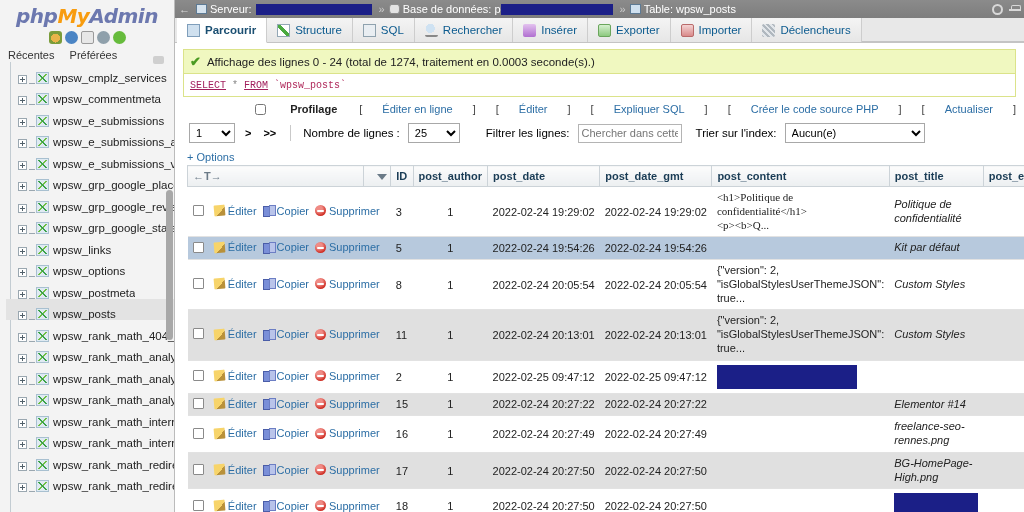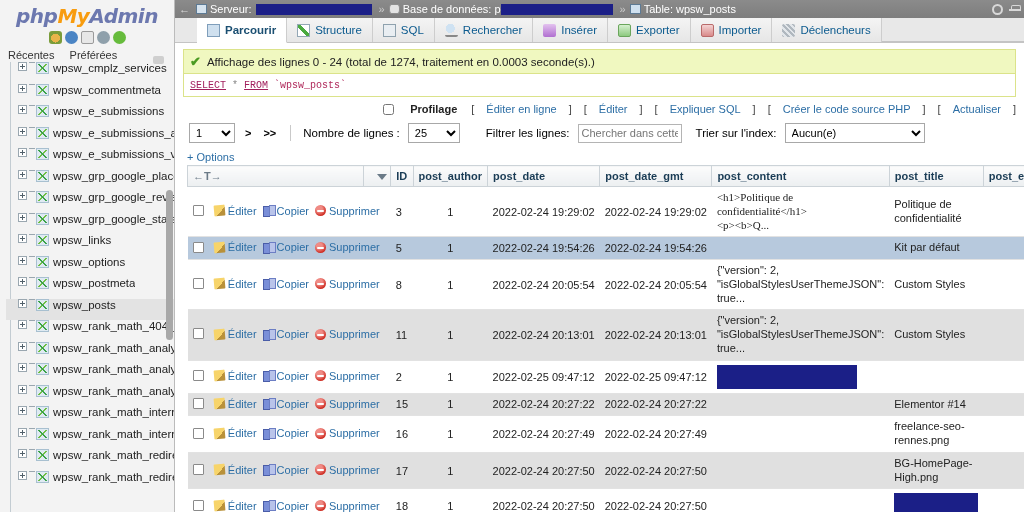--- a/index.html
+++ b/index.html
@@ -188,7 +188,6 @@
     font-weight: bold;
     border-bottom: 1px solid #fff;
     margin-bottom: -1px;
-    margin-left: 20px;
   }
   .tab .ti { width: 13px; height: 13px; flex: 0 0 13px; }
   .ti.browse  { background: #cfe0ef; border: 1px solid #7f9ebb; }

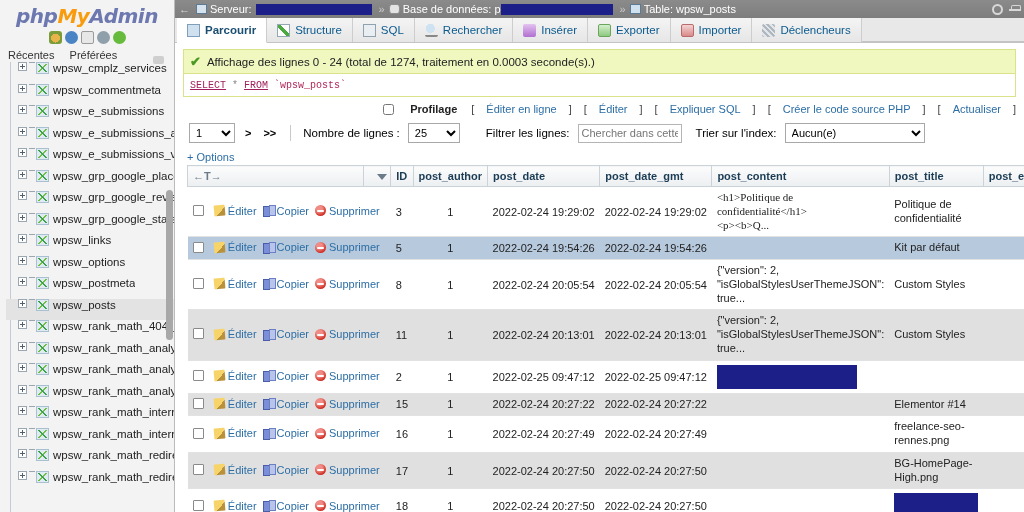--- a/index.html
+++ b/index.html
@@ -67,7 +67,7 @@
   }
   .tree-row {
     height: 21.5px;
-    display: flex; align-items: flex-start;
+    display: flex; align-items: flex-end;
     padding-left: 12px;
     white-space: nowrap;
     font-size: 11.5px;

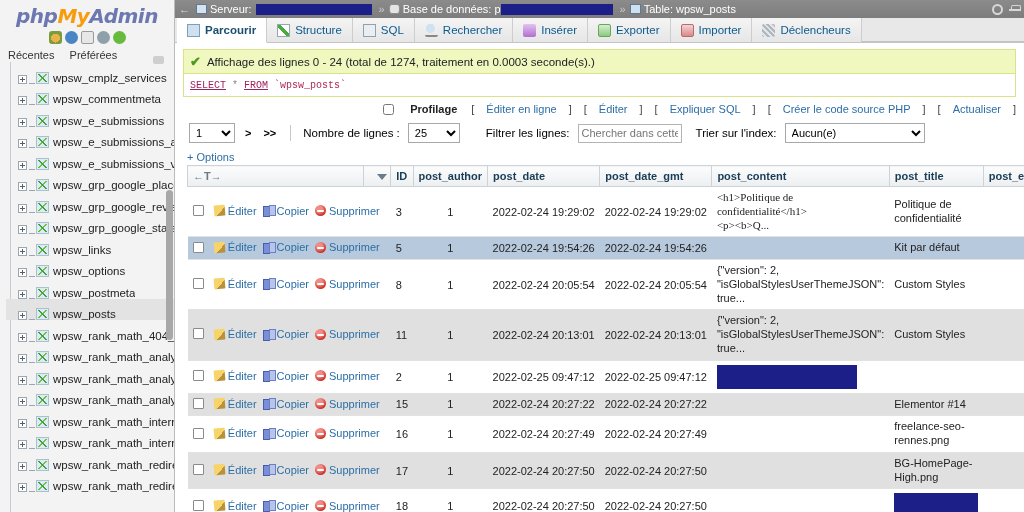--- a/index.html
+++ b/index.html
@@ -233,7 +233,7 @@
   .prof-row {
     margin: 6px 8px 0 8px;
     display: flex; align-items: center; justify-content: flex-end;
-    gap: 12px; font-size: 11px;
+    gap: 20px; font-size: 11px;
     white-space: nowrap;
   }
   .prof-row input[type=checkbox] { width: 11px; height: 11px; margin: 0 4px 0 0; }

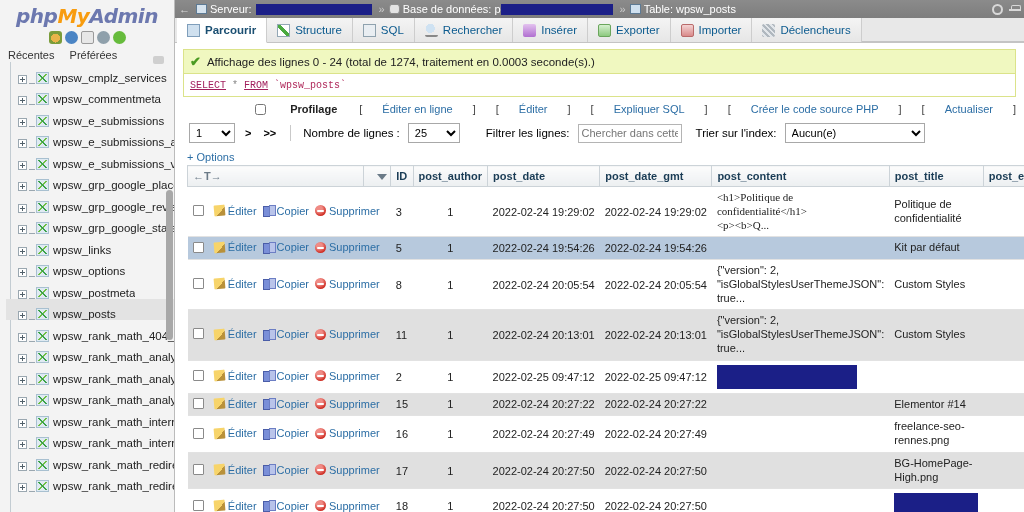--- a/index.html
+++ b/index.html
@@ -330,7 +330,7 @@
   }
   .chk { width: 11px; height: 11px; border: 1px solid #8a8a8a; background: #fff; display:inline-block; border-radius:1px; }
   .content-cell { line-height: 1.25; color: #222; }
-  .title-cell { line-height: 1.25; }
+  .title-cell { line-height: 1.25; font-style: italic; }
 
   .cell-redact {
     background: #1b1f87;

